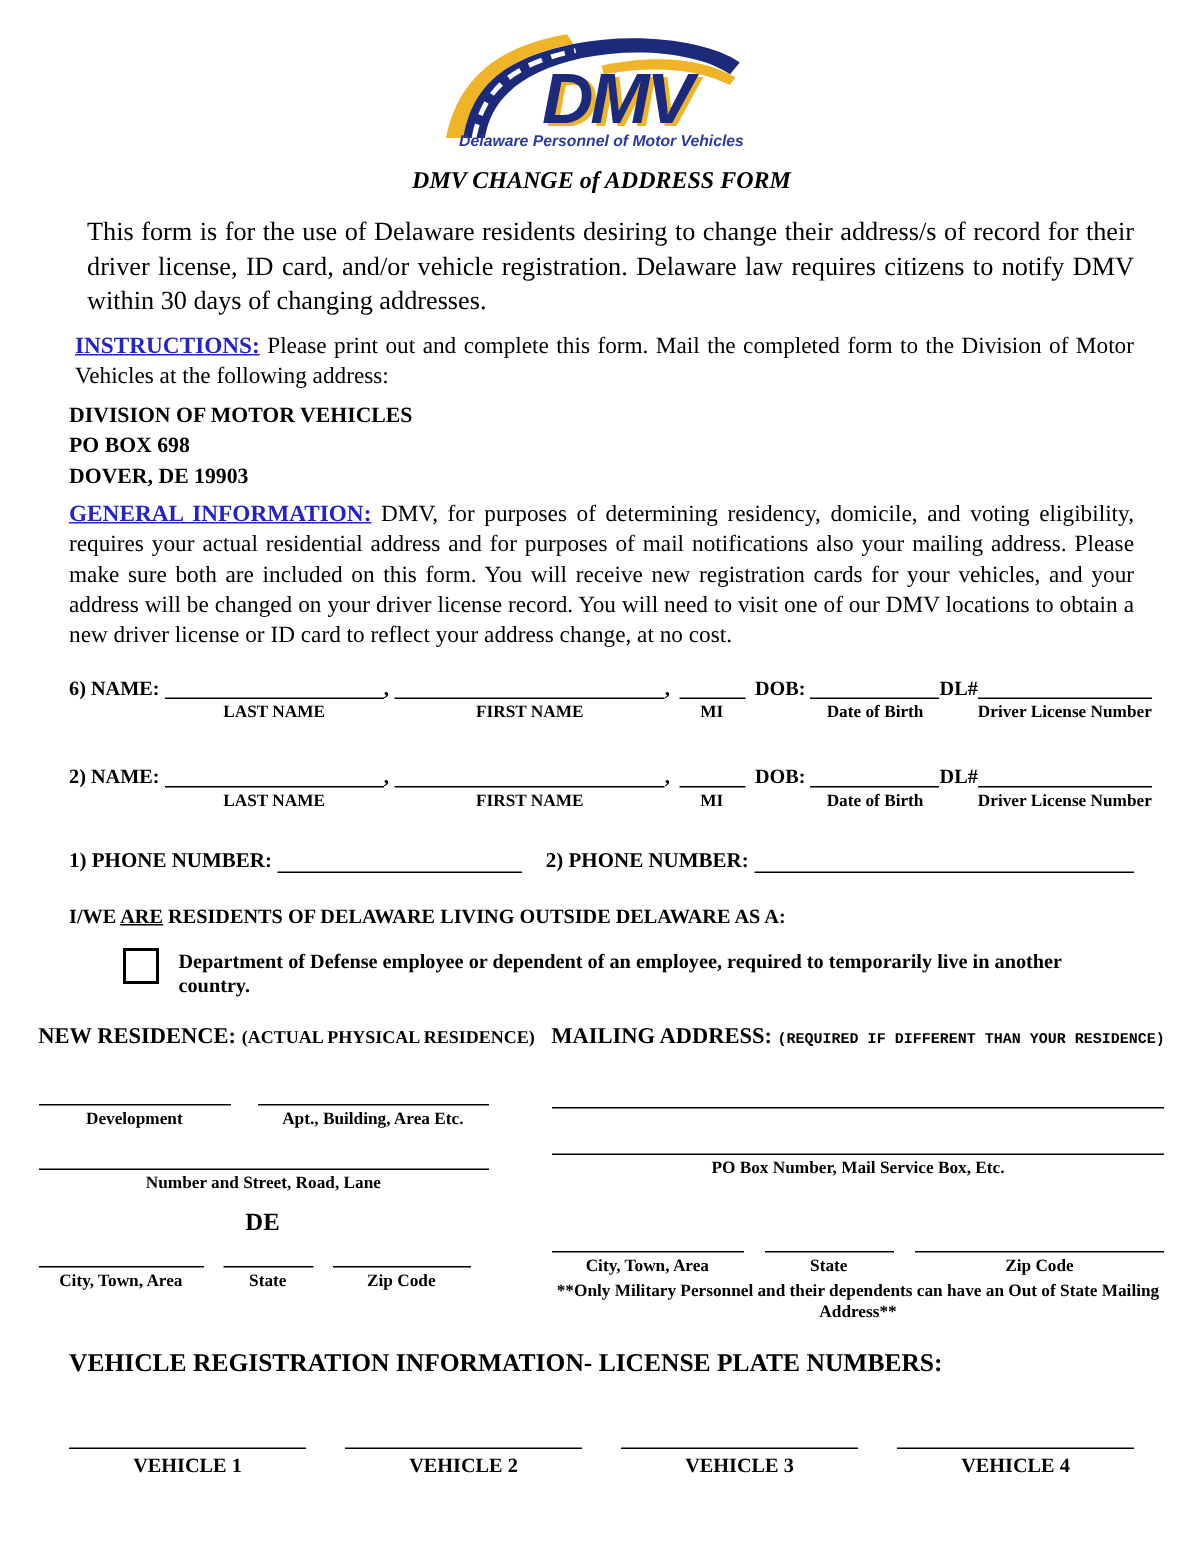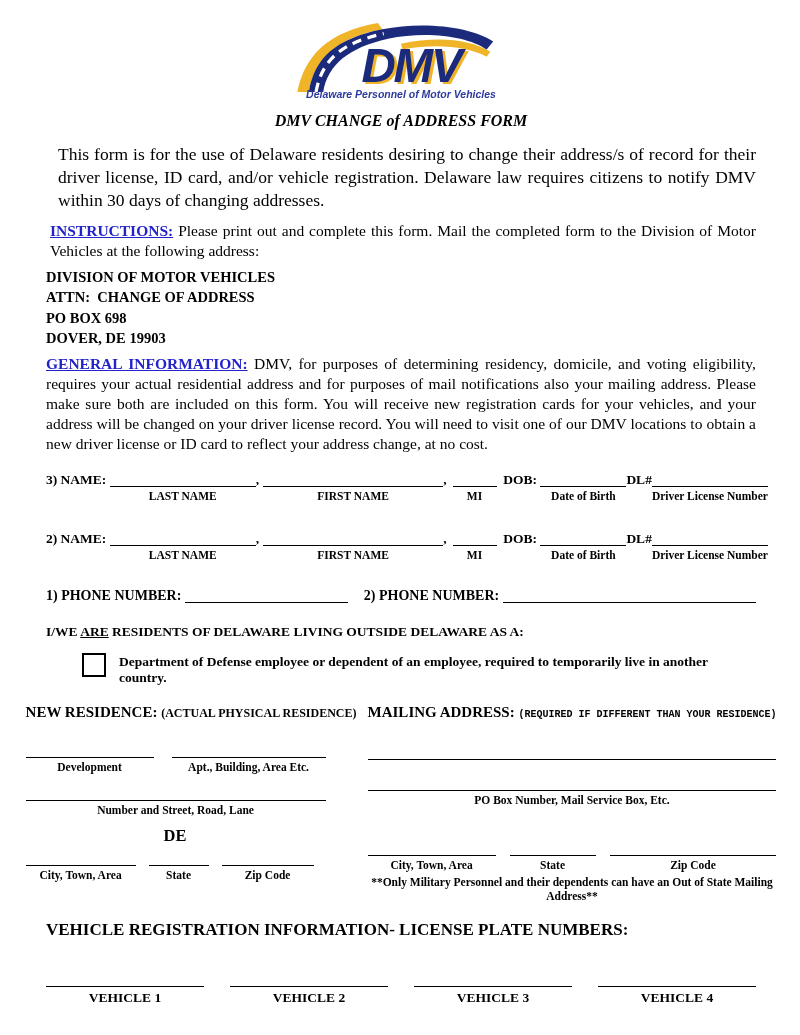--- a/index.html
+++ b/index.html
@@ -99,7 +99,6 @@
 
   <div class="addr-block">
     <div class="addr">DIVISION OF MOTOR VEHICLES</div>
-    <div class="addr">ATTN:  CHANGE OF ADDRESS</div>
     <div class="addr">PO BOX 698</div>
     <div class="addr">DOVER, DE 19903</div>
   </div>

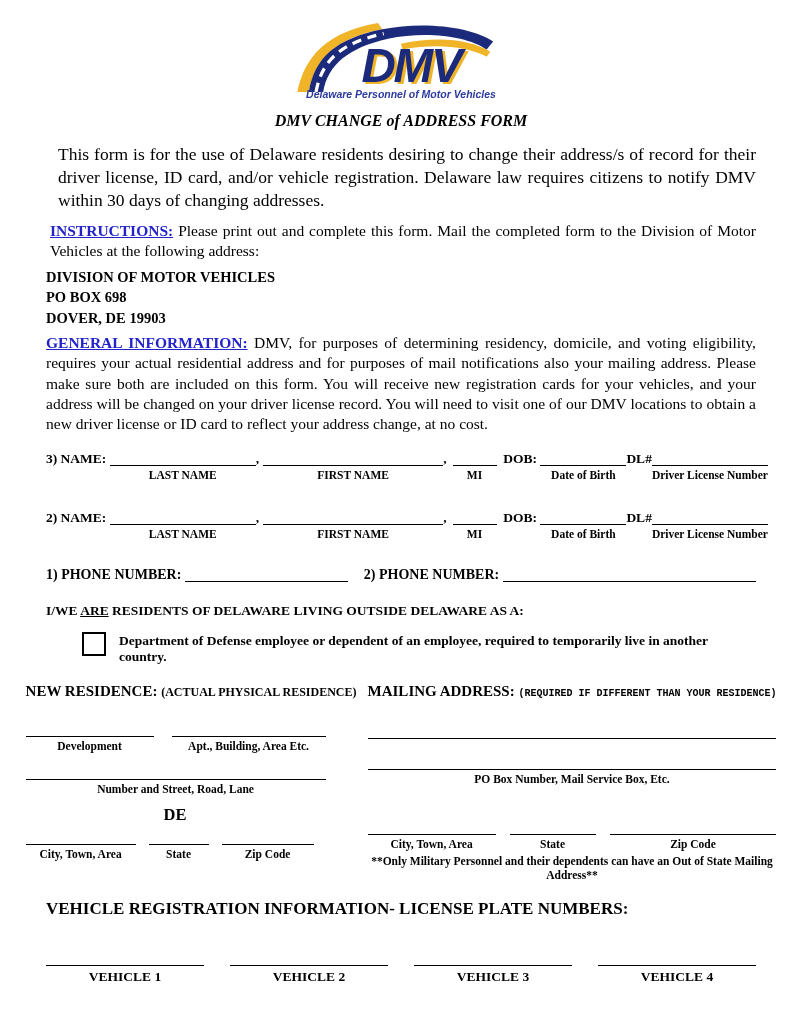--- a/index.html
+++ b/index.html
@@ -106,7 +106,7 @@
   <p class="para"><span class="lead">GENERAL INFORMATION:</span><span> DMV, for purposes of determining residency, domicile, and voting eligibility, requires your actual residential address and for purposes of mail notifications also your mailing address. Please make sure both are included on this form. You will receive new registration cards for your vehicles, and your address will be changed on your driver license record. You will need to visit one of our DMV locations to obtain a new driver license or ID card to reflect your address change, at no cost.</span></p>
 
   <div class="frow name-row1">
-    <span class="ft">3) NAME: </span>
+    <span class="ft">6) NAME: </span>
     <div class="fg" style="width:146px">
       <div class="fline"></div>
       <div class="flab">LAST NAME</div>

